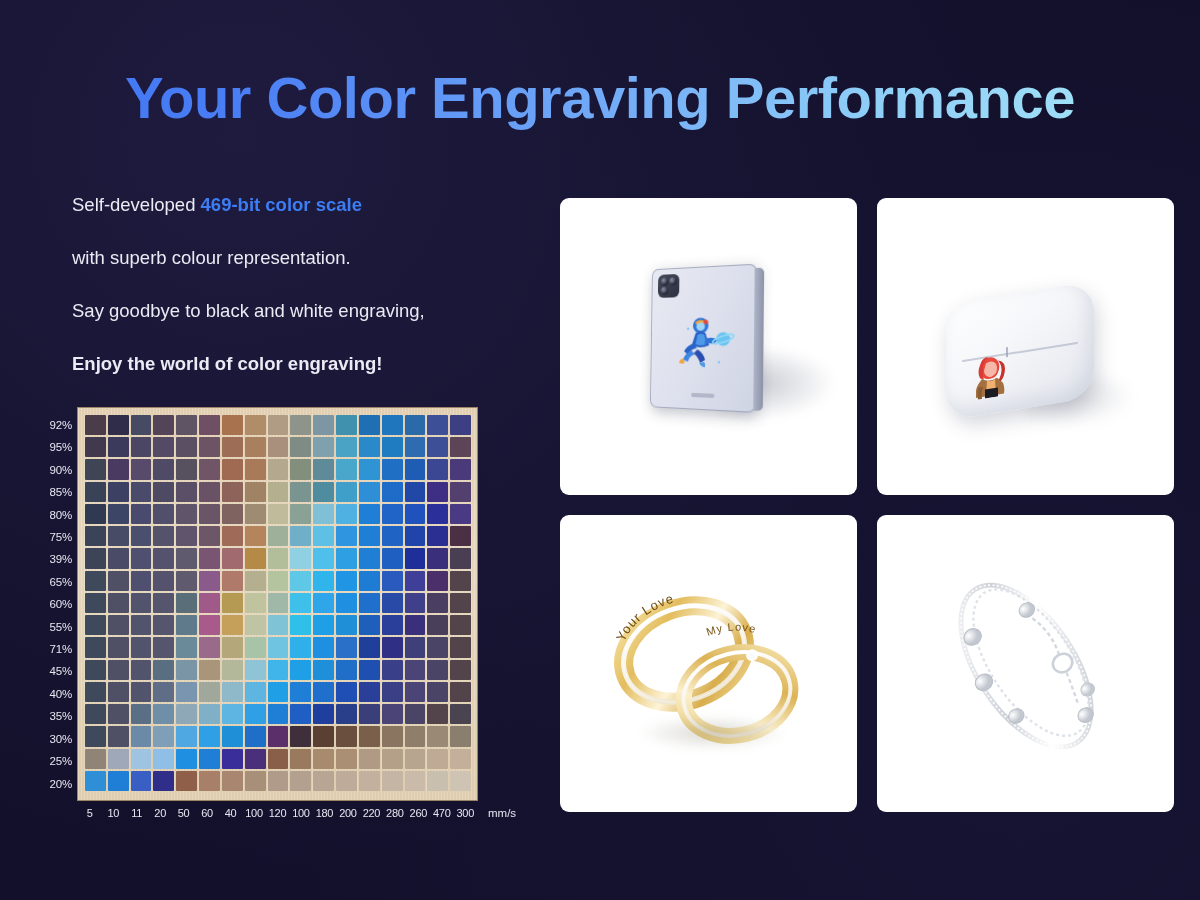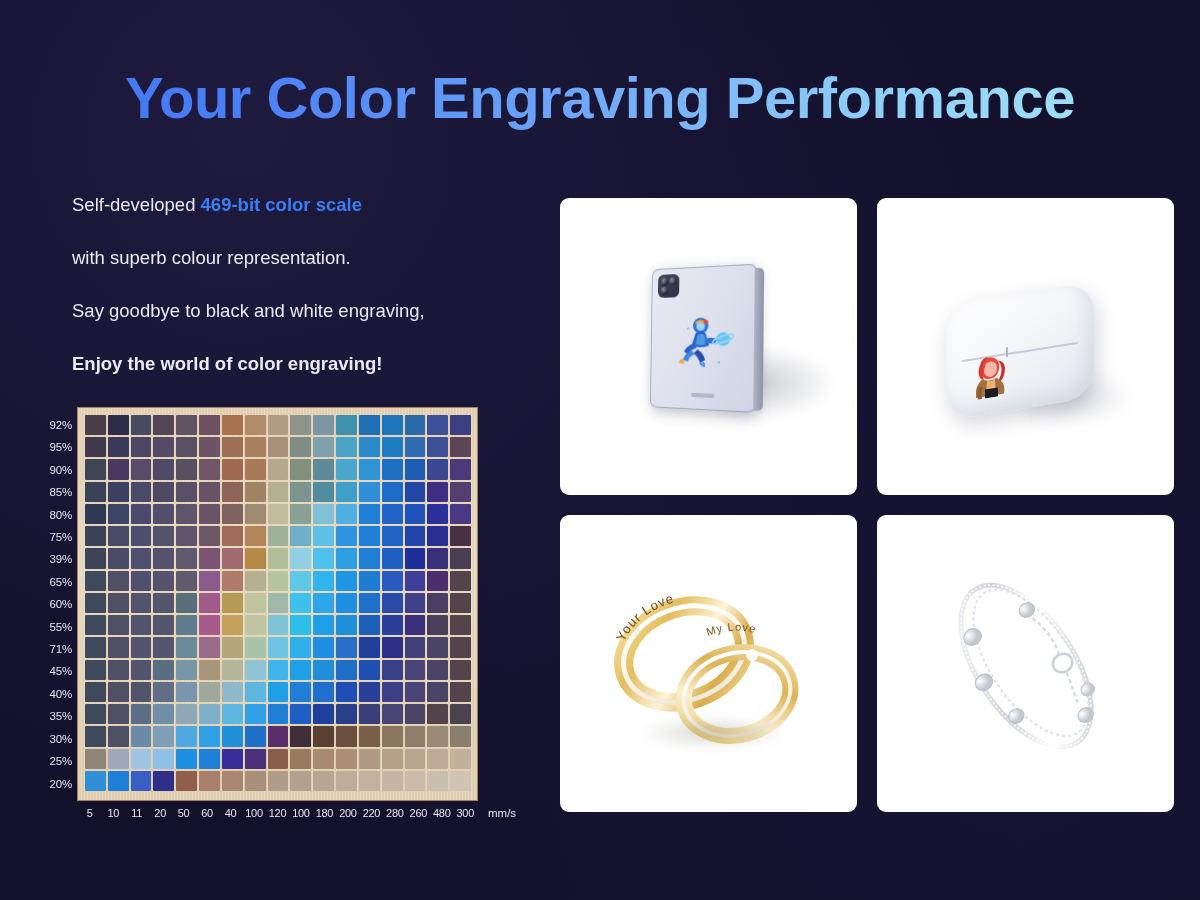--- a/index.html
+++ b/index.html
@@ -615,7 +615,7 @@
         <div class="x-tick">220</div>
         <div class="x-tick">280</div>
         <div class="x-tick">260</div>
-        <div class="x-tick">480</div>
+        <div class="x-tick">470</div>
         <div class="x-tick">300</div>
       </div>
     <div class="x-unit">mm/s</div>

